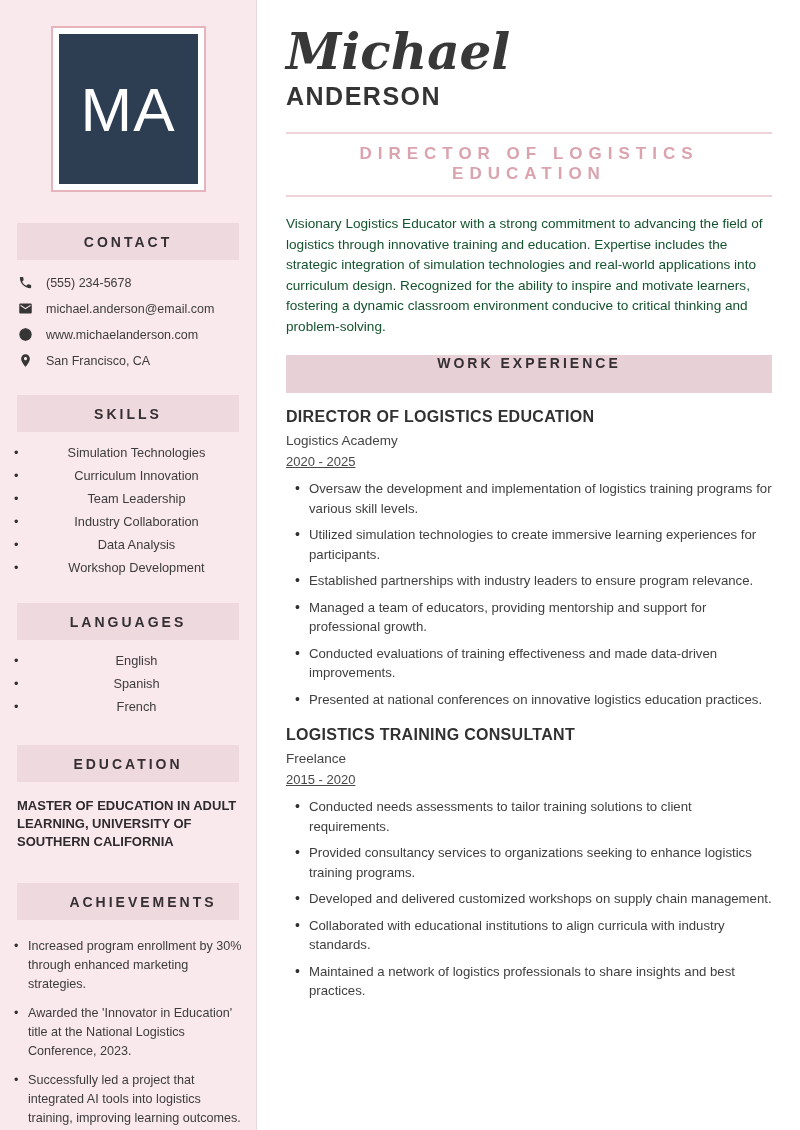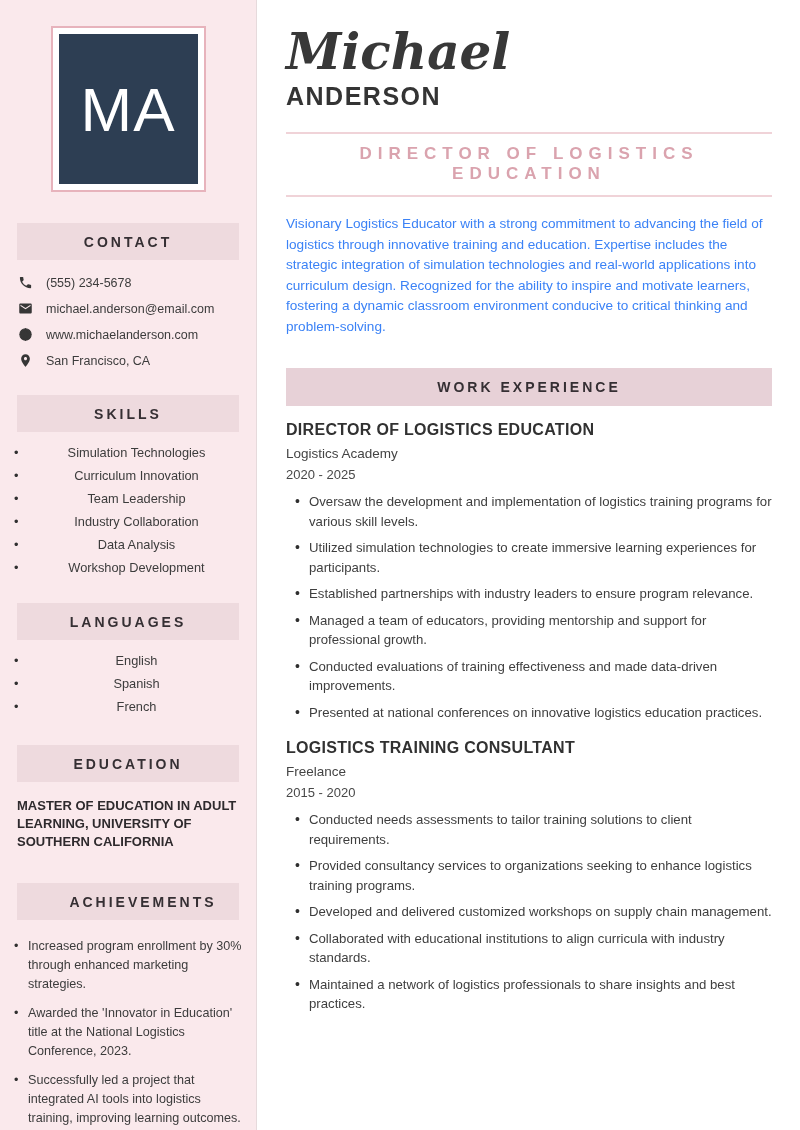--- a/index.html
+++ b/index.html
@@ -154,7 +154,7 @@
     margin-top: 17px;
     font-size: 13.6px;
     line-height: 20.5px;
-    color: #3b82f6;
+    color: #14532d;
   }
 
   .we-band {

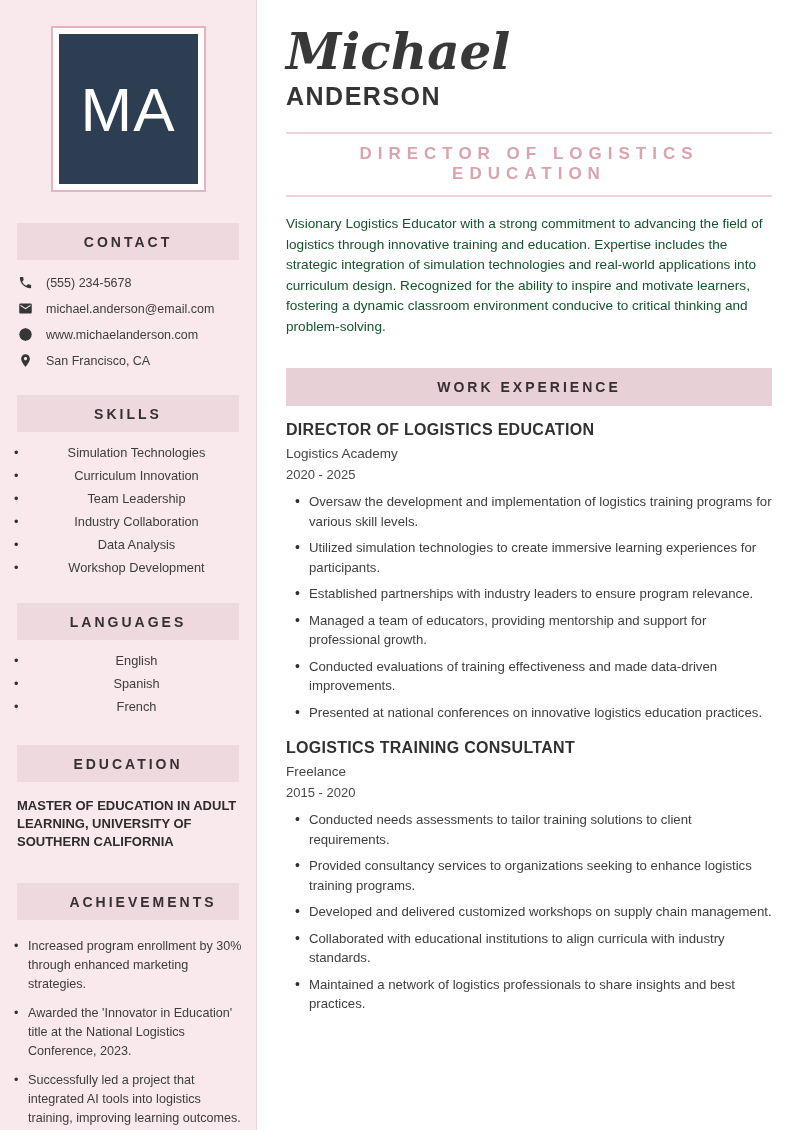--- a/index.html
+++ b/index.html
@@ -158,10 +158,10 @@
   }
 
   .we-band {
-    margin-top: 31px;
+    margin-top: 18px;
     height: 38px;
     background: #e7d1d7;
-    display: flex; align-items: center; justify-content: center;
+    display: flex; justify-content: center;
     font-size: 14px;
     font-weight: 700;
     letter-spacing: 3px;

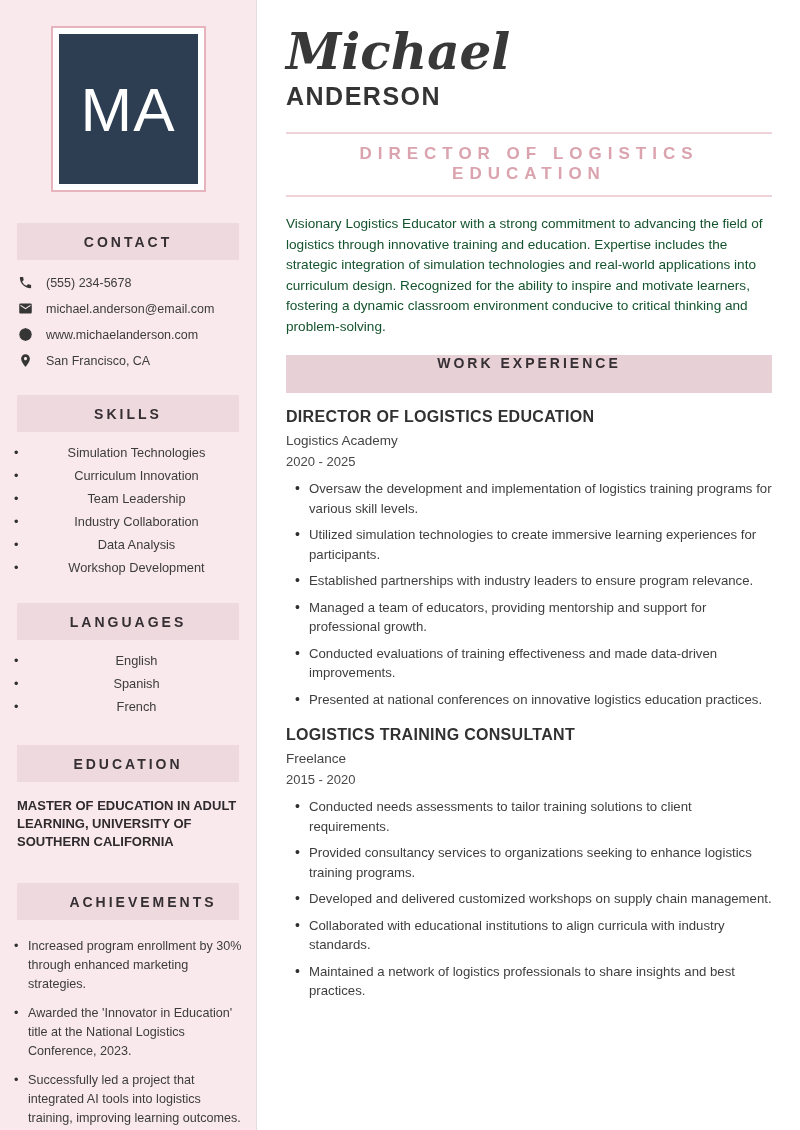--- a/index.html
+++ b/index.html
@@ -185,6 +185,7 @@
     margin-top: 6px;
     font-size: 13px;
     color: #484848;
+    text-decoration: underline;
   }
   ul.job-bullets { list-style: none; margin-top: 10px; }
   ul.job-bullets li {

